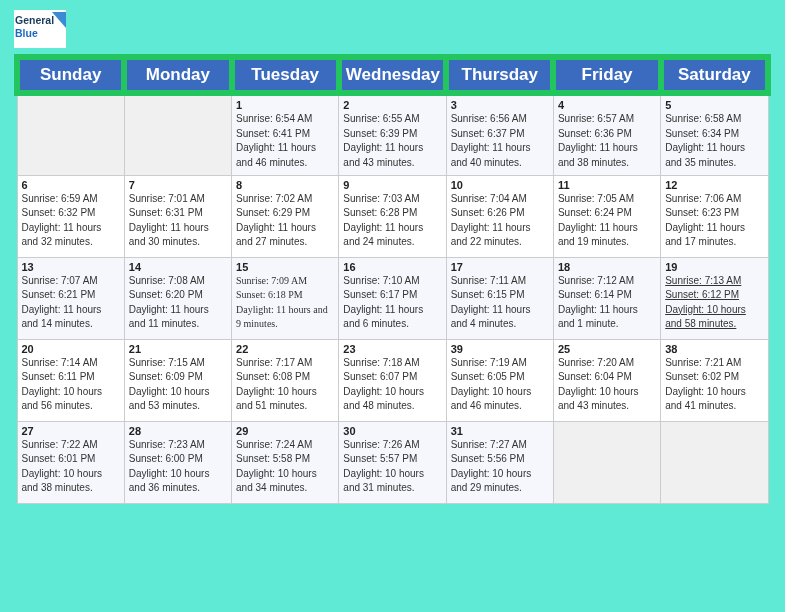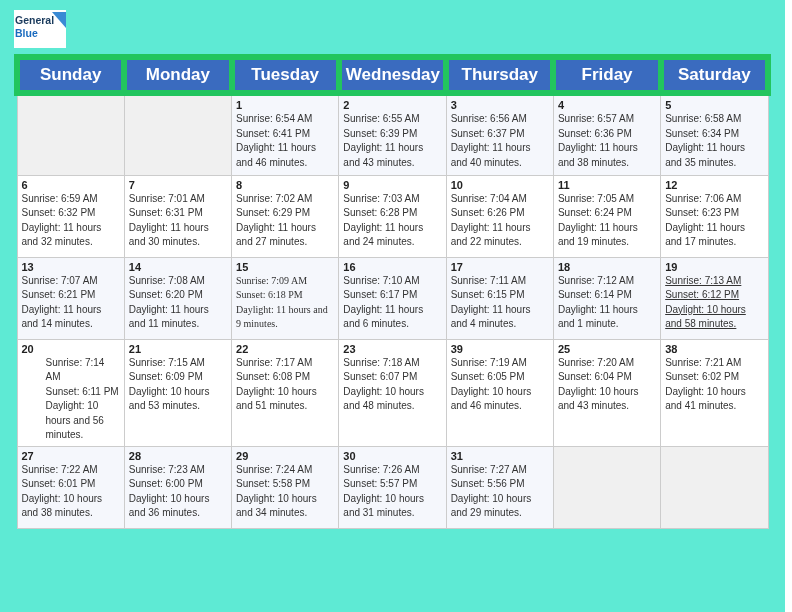--- a/index.html
+++ b/index.html
@@ -241,7 +241,7 @@
         <tr>
           <td>
             <span class="day-num">20</span>
-            <div class="day-info" style="white-space: pre-line; margin-left: 24px;">Sunrise: 7:14 AM
+            <div class="day-info" style="white-space: pre-line;">Sunrise: 7:14 AM
 Sunset: 6:11 PM
 Daylight: 10 hours and 56 minutes.</div>
           </td>

